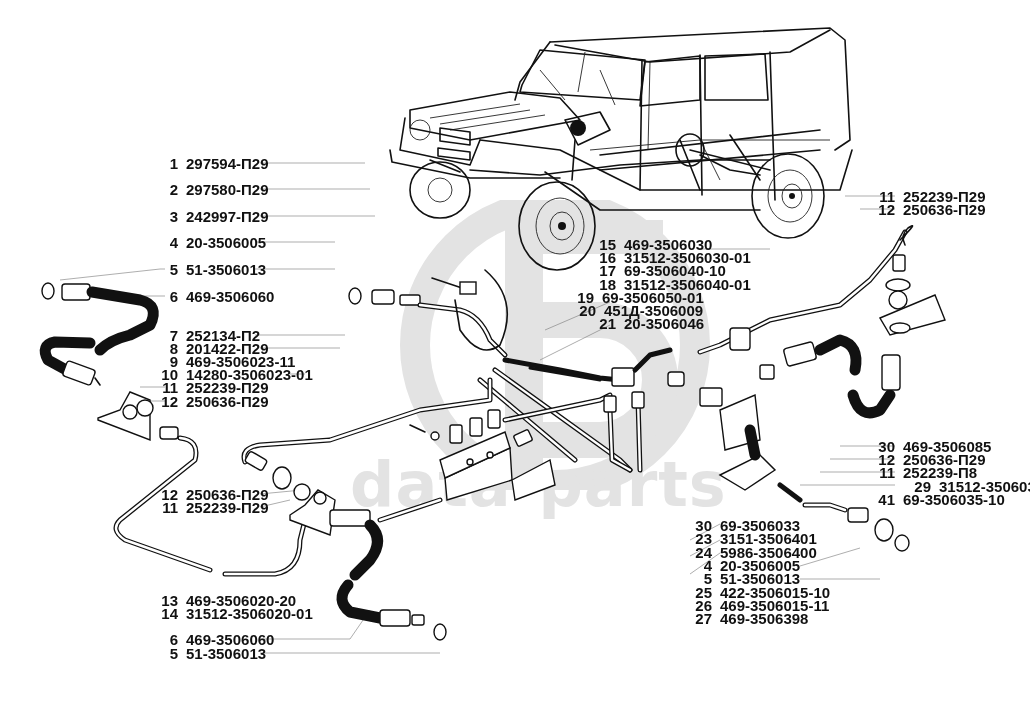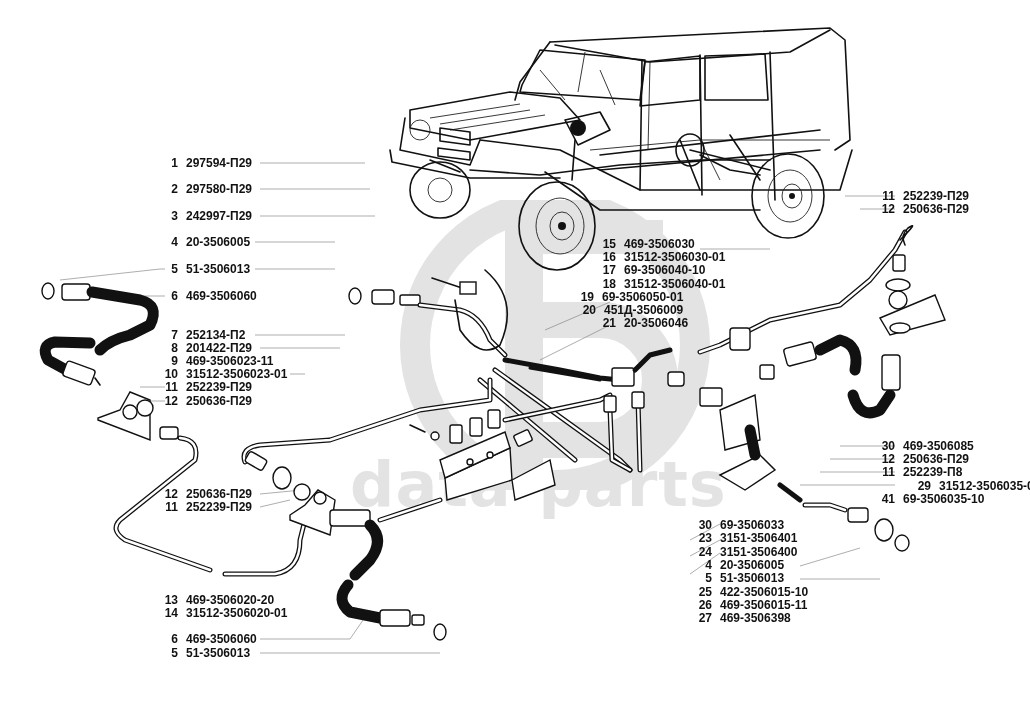--- a/index.html
+++ b/index.html
@@ -9,7 +9,7 @@
     .wm-logo { position: absolute; left: 385px; top: 200px; width: 340px; height: 290px; }
     .wm-text { position: absolute; left: 350px; top: 448px; font-size: 62px; font-weight: bold;
                color: #e3e3e3; letter-spacing: 1px; font-family: "DejaVu Sans", sans-serif; }
-    .callout { position: absolute; font-size: 12px; font-weight: bold; color: #111; white-space: nowrap;
+    .callout { position: absolute; font-size: 15px; font-weight: bold; color: #111; white-space: nowrap;
                font-family: "Liberation Sans", sans-serif; line-height: 11px; }
     .callout .num { display: inline-block; width: 18px; text-align: right; margin-right: 8px; }
     .callout .pn { display: inline-block; }

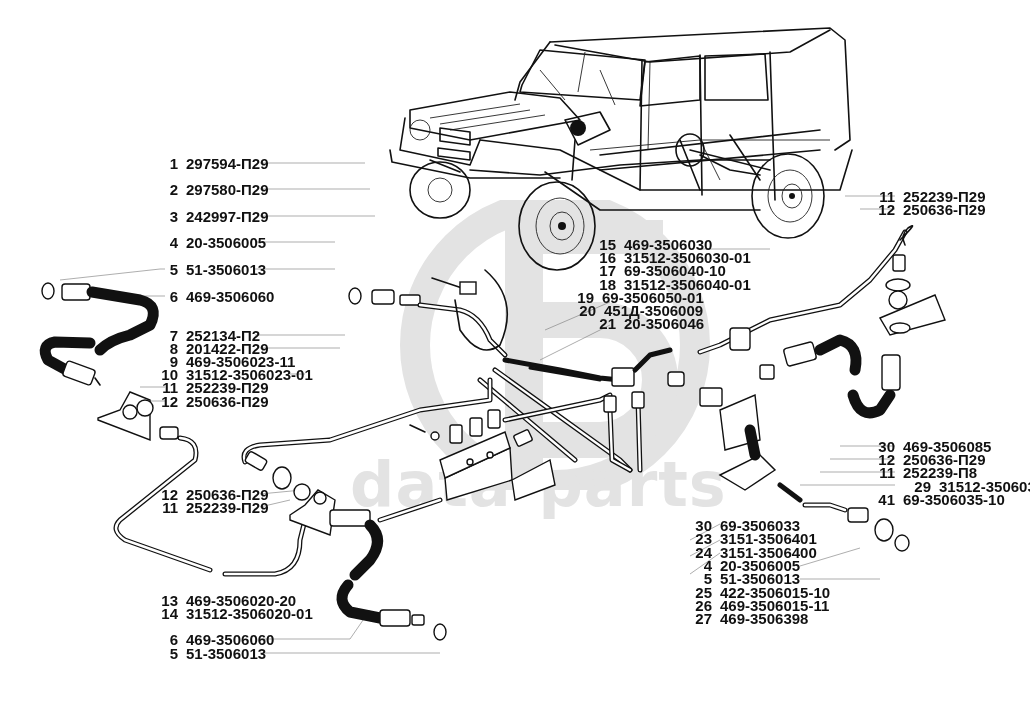--- a/index.html
+++ b/index.html
@@ -232,7 +232,7 @@
   <div class="callout" style="left:160px;top:330px"><span class="num">7</span><span class="pn">252134-П2</span></div>
   <div class="callout" style="left:160px;top:343px"><span class="num">8</span><span class="pn">201422-П29</span></div>
   <div class="callout" style="left:160px;top:356px"><span class="num">9</span><span class="pn">469-3506023-11</span></div>
-  <div class="callout" style="left:160px;top:369px"><span class="num">10</span><span class="pn">31512-3506023-01</span></div>
+  <div class="callout" style="left:160px;top:369px"><span class="num">10</span><span class="pn">14280-3506023-01</span></div>
   <div class="callout" style="left:160px;top:382px"><span class="num">11</span><span class="pn">252239-П29</span></div>
   <div class="callout" style="left:160px;top:396px"><span class="num">12</span><span class="pn">250636-П29</span></div>
 </div>

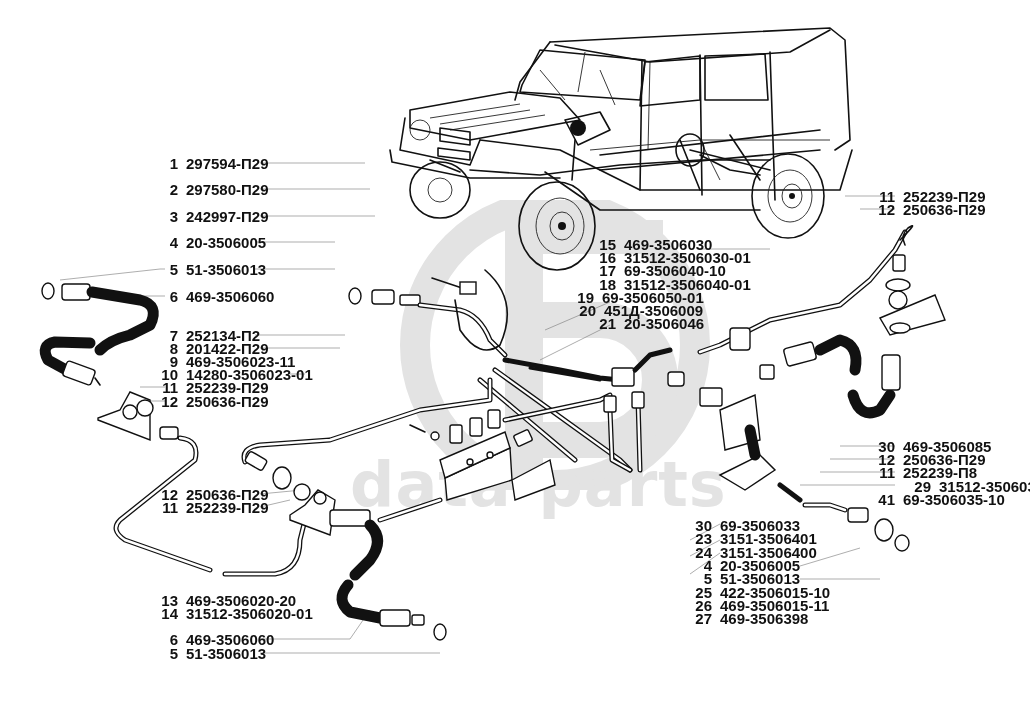--- a/index.html
+++ b/index.html
@@ -275,7 +275,7 @@
 <div>
   <div class="callout" style="left:694px;top:520px"><span class="num">30</span><span class="pn">69-3506033</span></div>
   <div class="callout" style="left:694px;top:533px"><span class="num">23</span><span class="pn">3151-3506401</span></div>
-  <div class="callout" style="left:694px;top:547px"><span class="num">24</span><span class="pn">3151-3506400</span></div>
+  <div class="callout" style="left:694px;top:547px"><span class="num">24</span><span class="pn">5986-3506400</span></div>
   <div class="callout" style="left:694px;top:560px"><span class="num">4</span><span class="pn">20-3506005</span></div>
   <div class="callout" style="left:694px;top:573px"><span class="num">5</span><span class="pn">51-3506013</span></div>
   <div class="callout" style="left:694px;top:587px"><span class="num">25</span><span class="pn">422-3506015-10</span></div>

